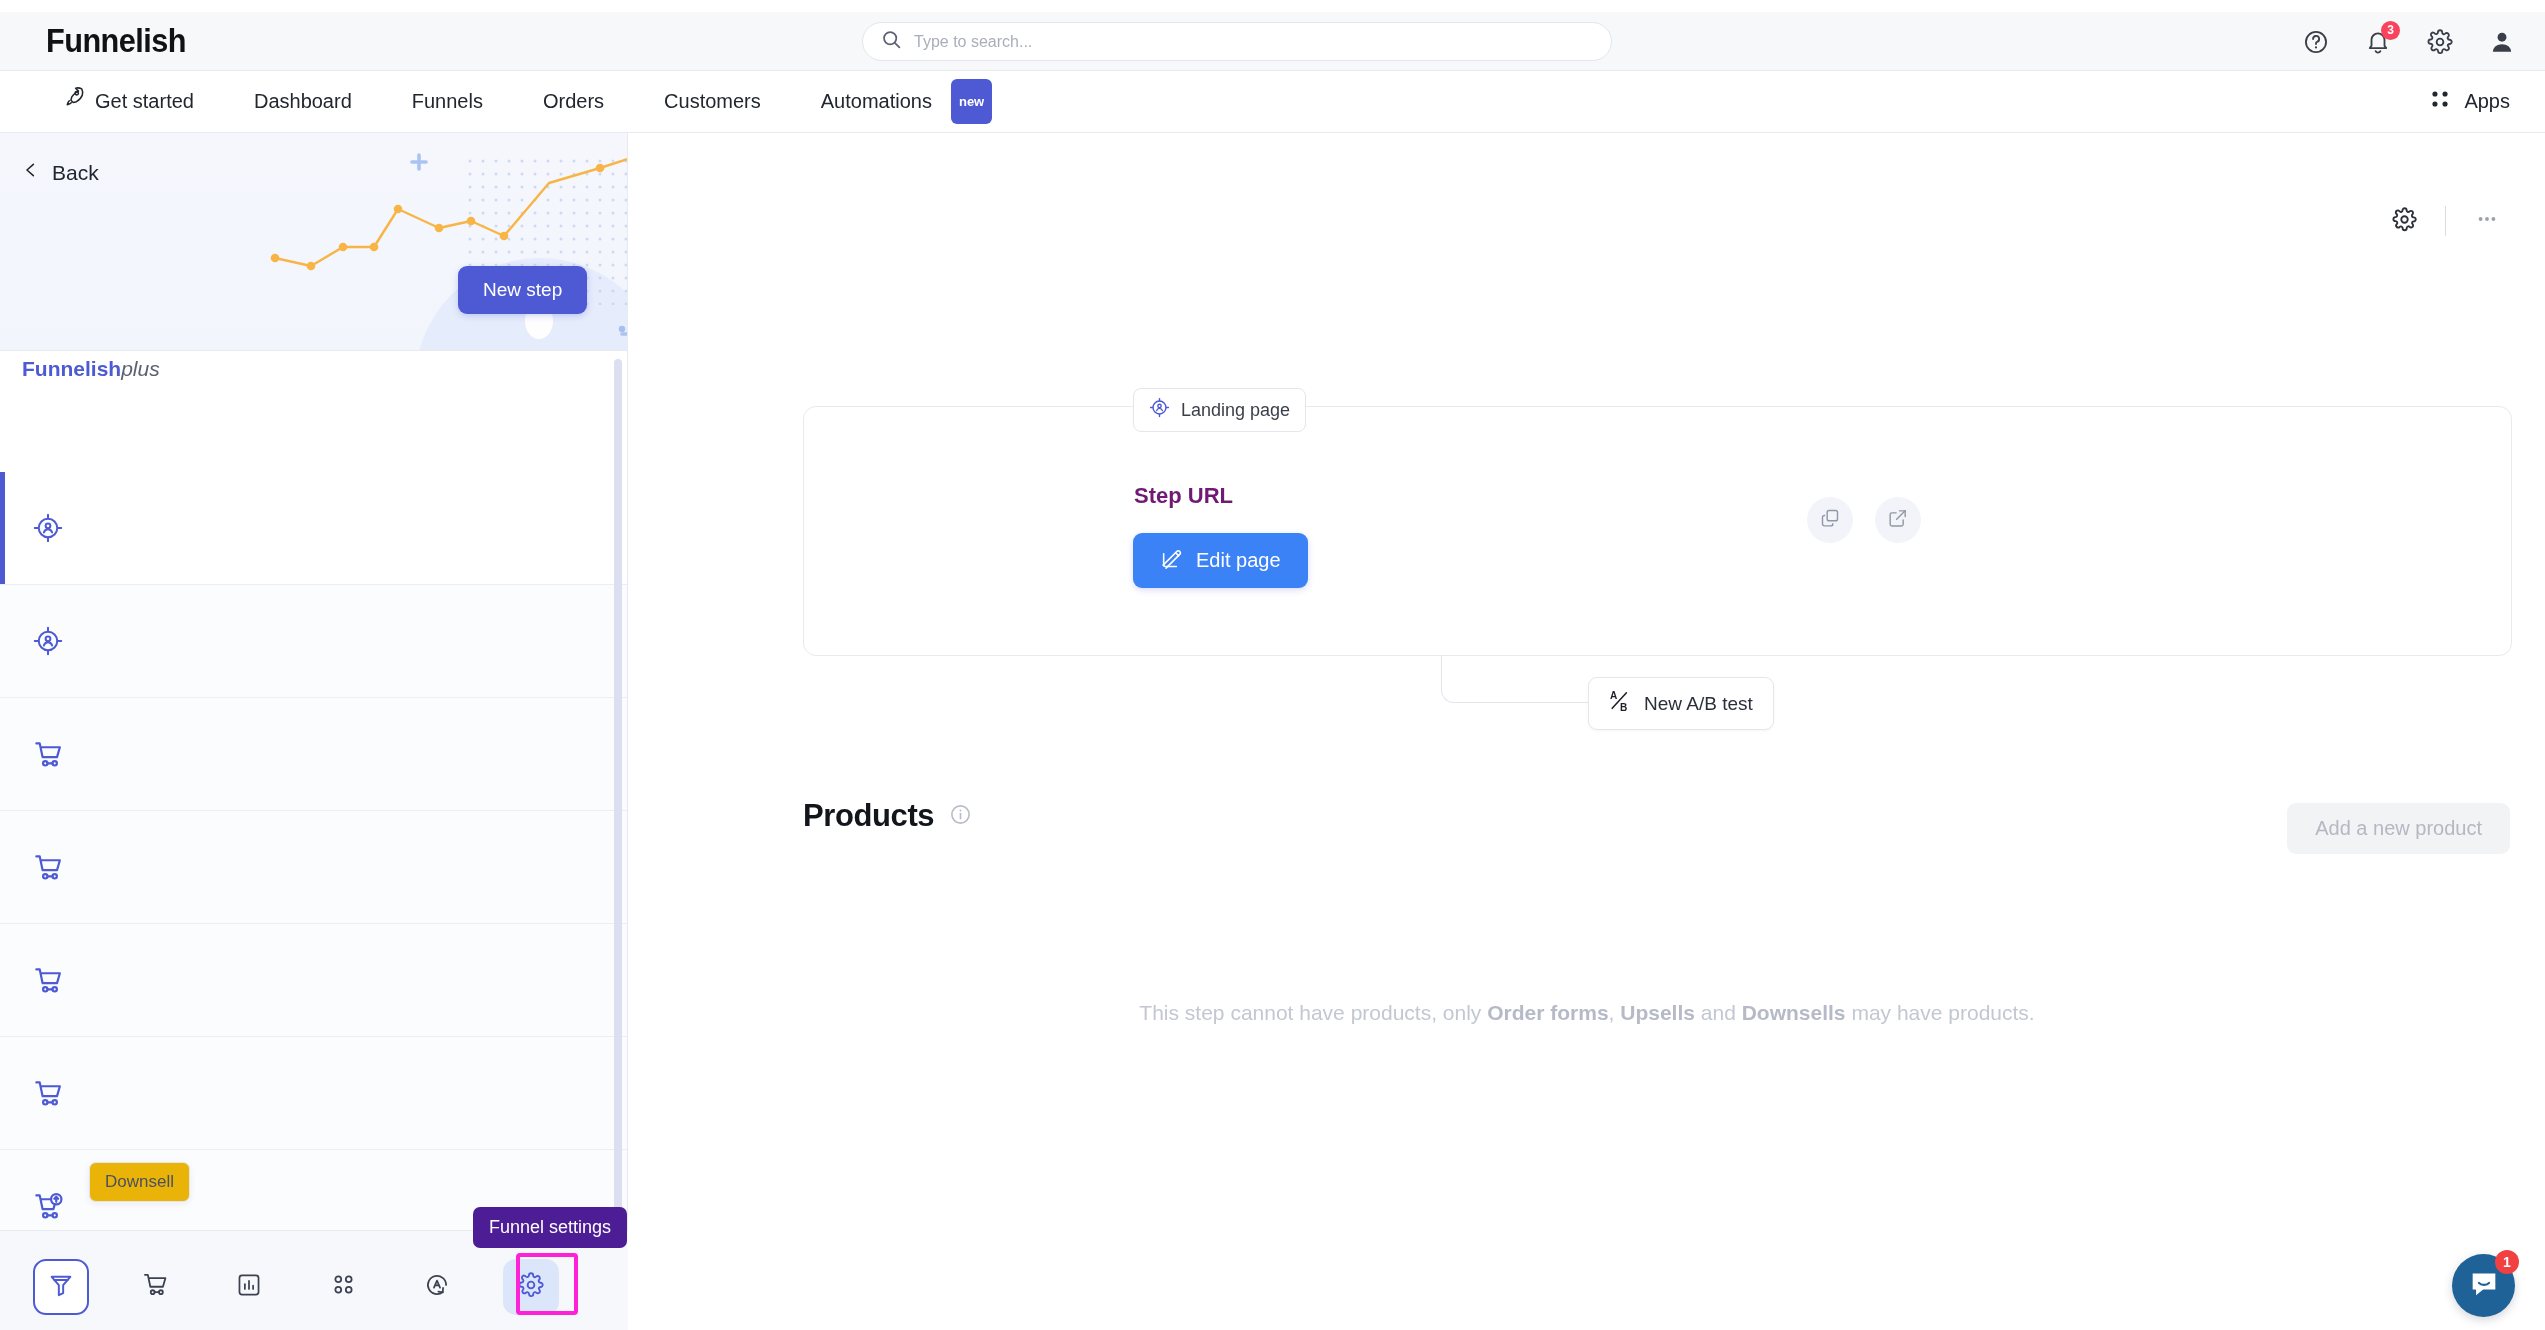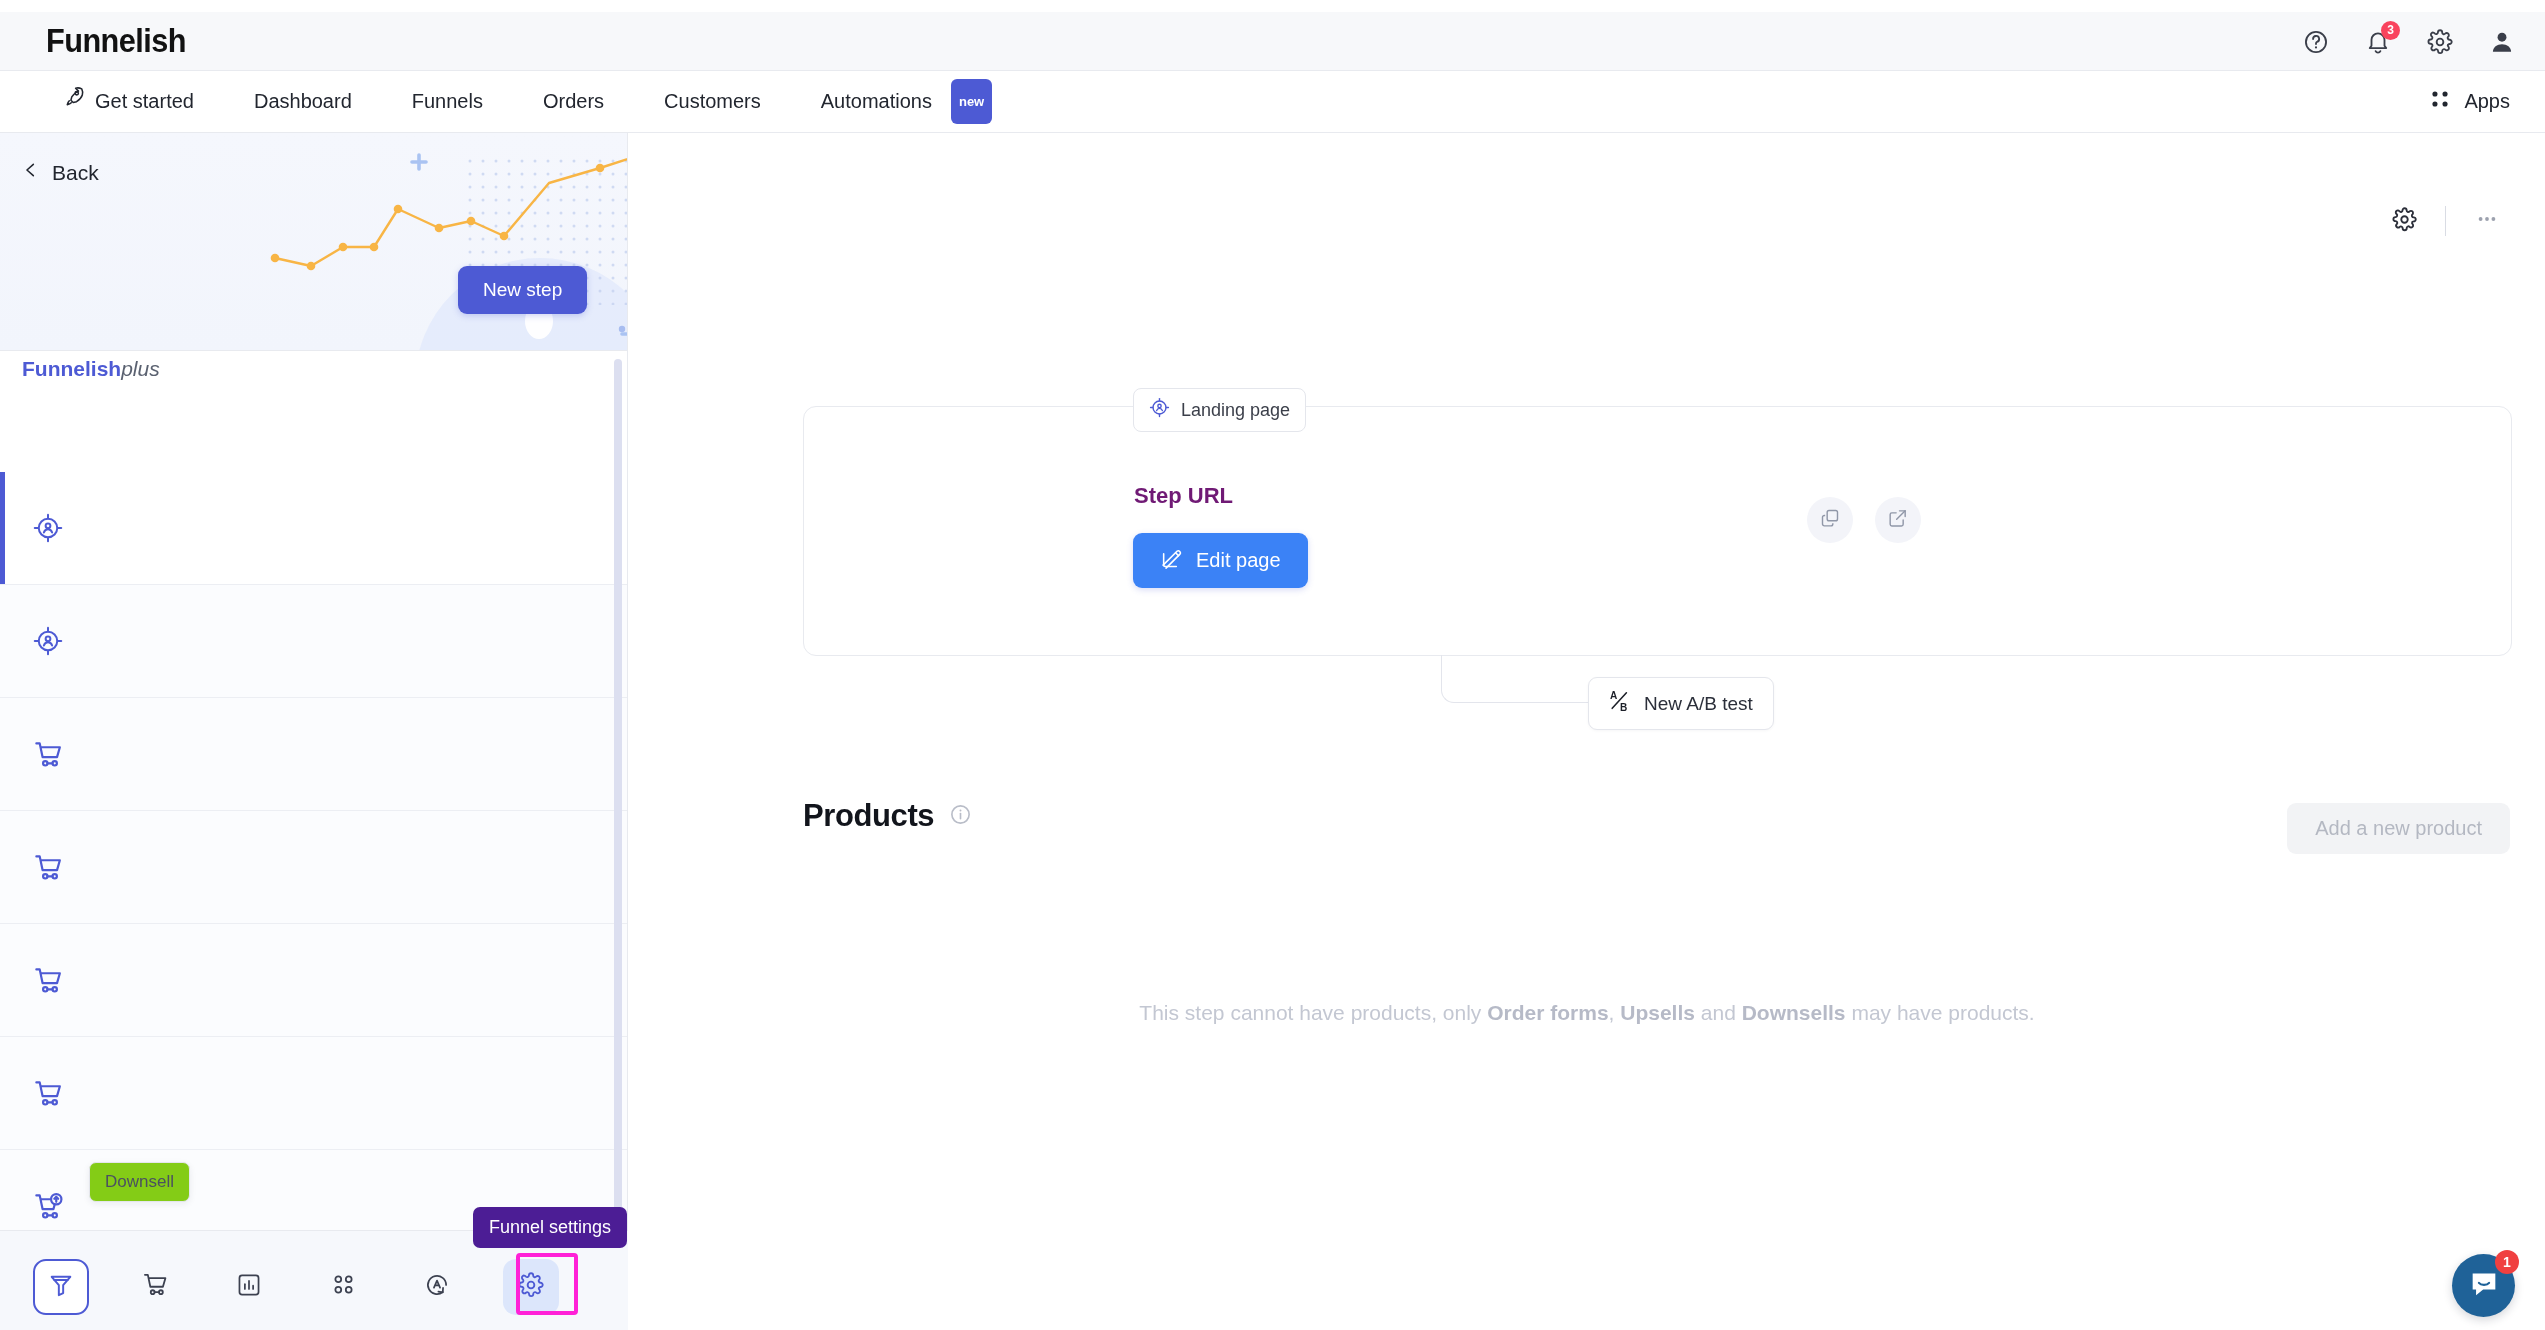--- a/index.html
+++ b/index.html
@@ -256,6 +256,15 @@
   <div class="topbar">
     <div class="logo">Funnelish</div>
 
+    <div class="searchwrap">
+      <span>
+        <svg width="21" height="21" viewBox="0 0 24 24" fill="none" stroke="#5c6270" stroke-width="2">
+          <circle cx="10.5" cy="10.5" r="7"></circle>
+            <line x1="15.8" y1="15.8" x2="21" y2="21" stroke-linecap="round"></line>
+        </svg>
+      </span>
+      <input class="search-input" type="text" placeholder="Type to search..." style="">
+    </div>
 
     <div class="top-icons">
       <span class="ticon">

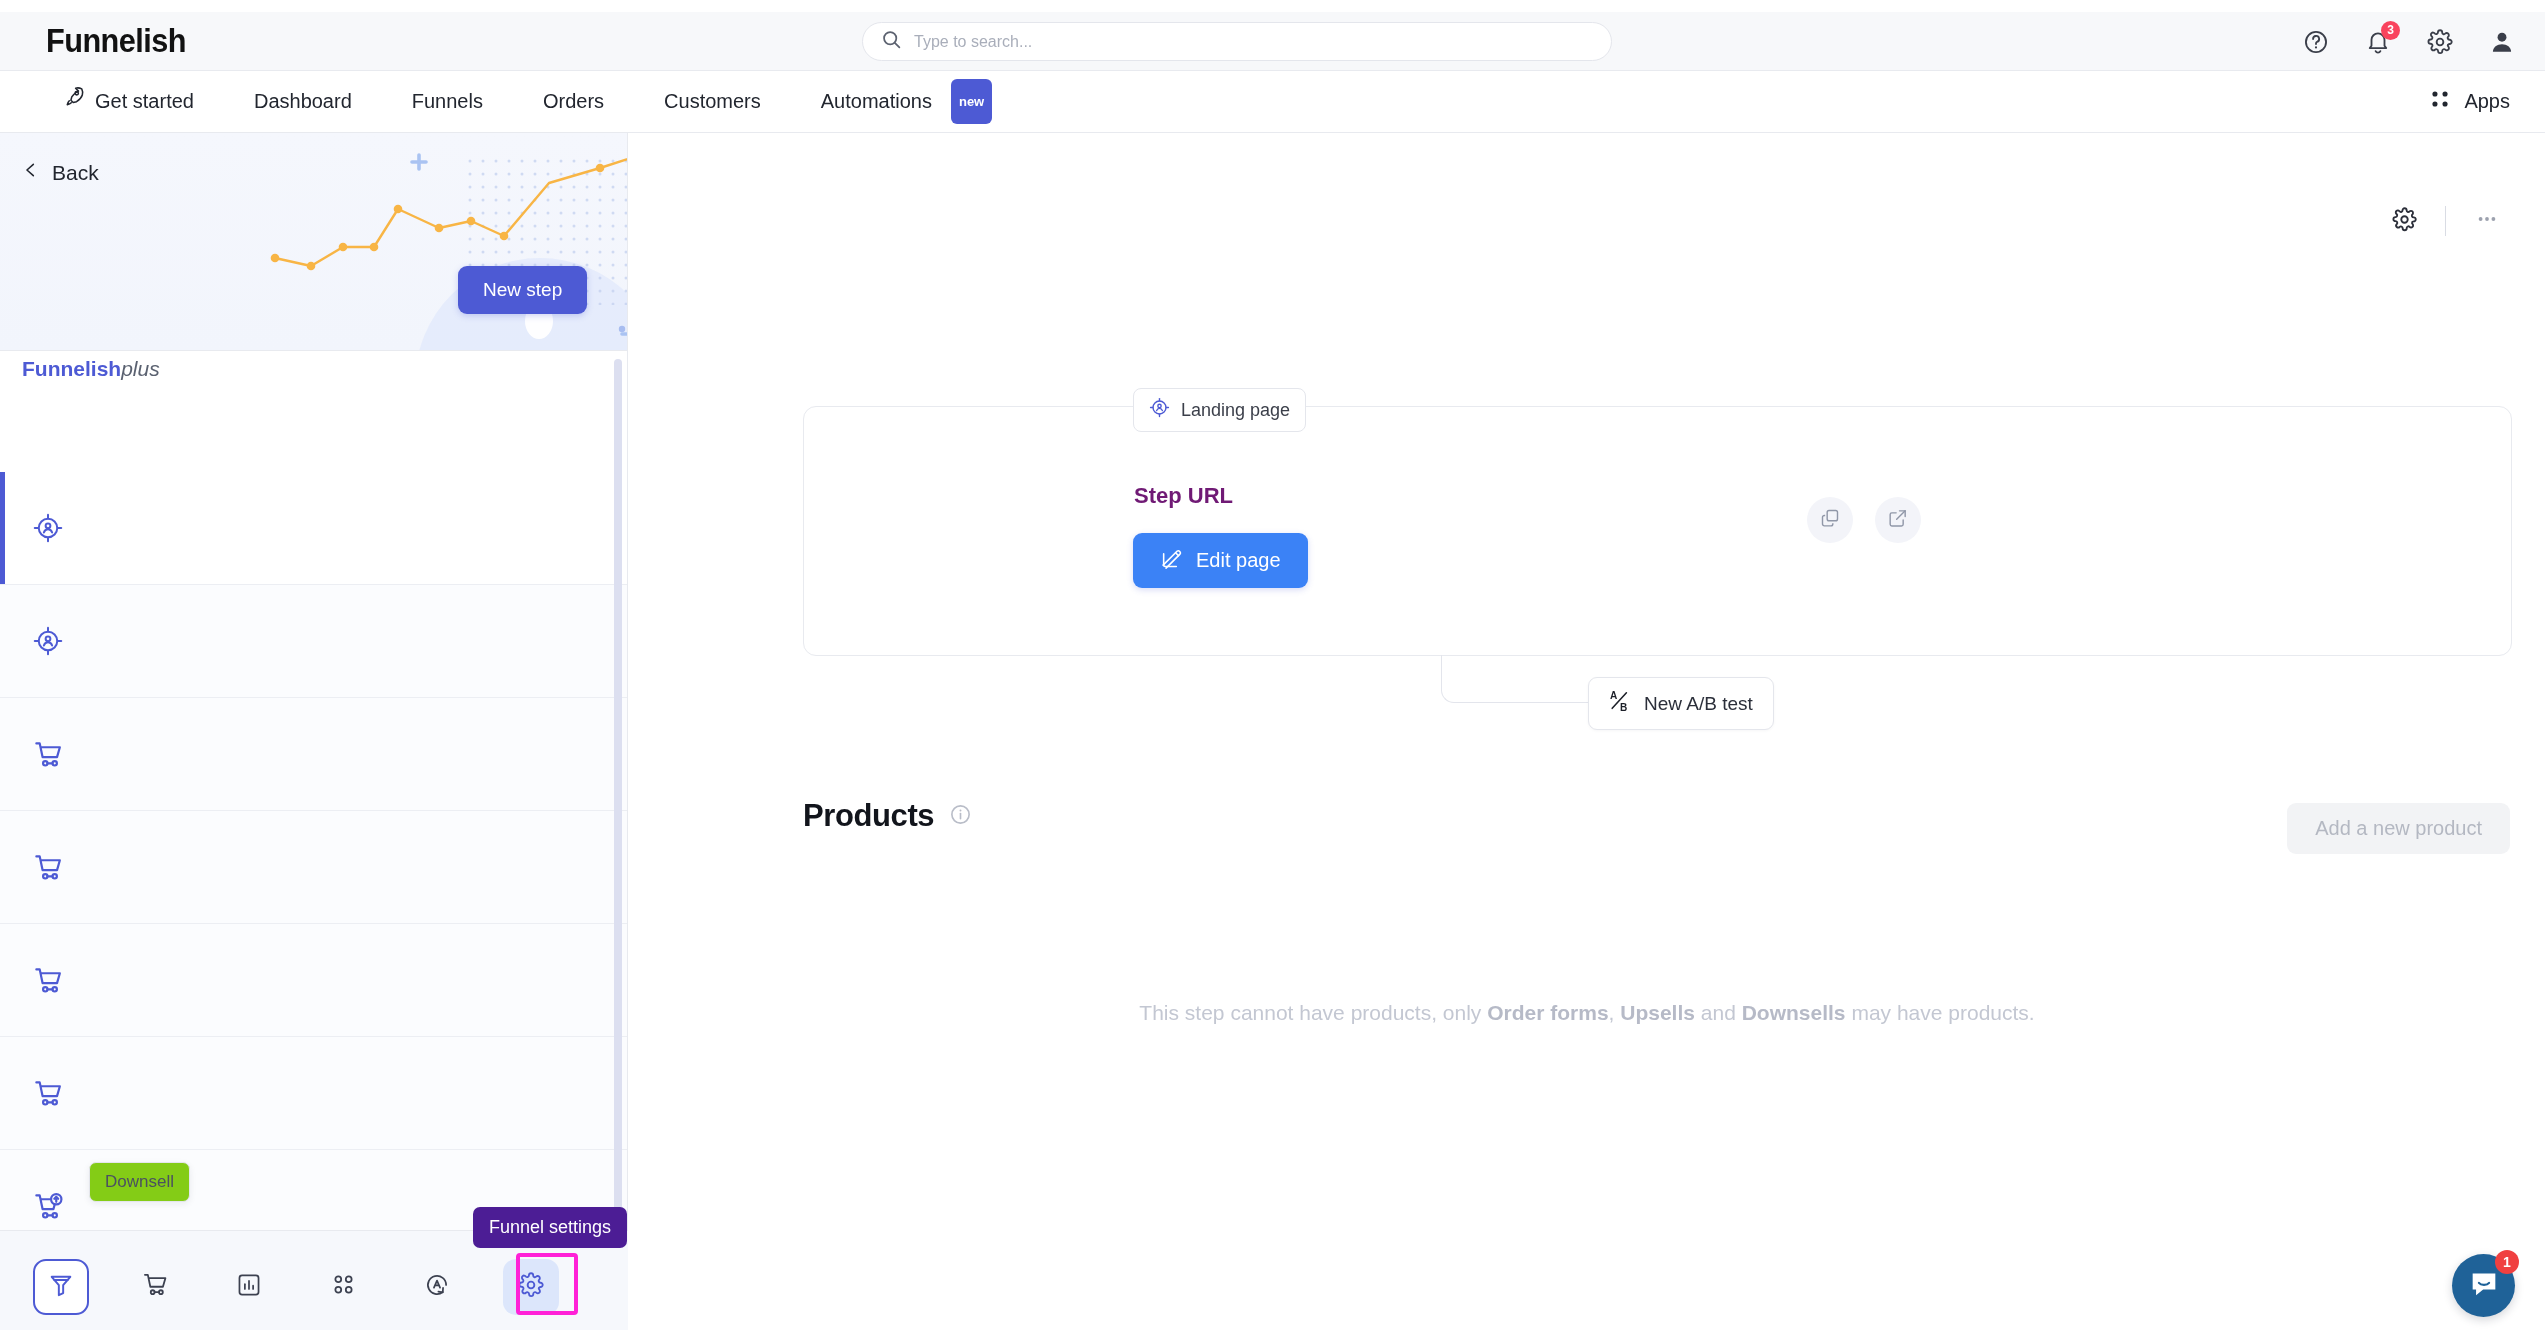--- a/index.html
+++ b/index.html
@@ -151,7 +151,7 @@
   }
   .tooltip-light {
     position: absolute; left: 89px; bottom: 140px;
-    background: #84cc16; color: #4b5160; font-size: 17px;
+    background: #eab308; color: #4b5160; font-size: 17px;
     padding: 9px 15px; border-radius: 7px; white-space: nowrap;
     border: 1px solid #e4e6ec; box-shadow: 0 2px 7px rgba(20,25,50,.07); z-index: 31;
   }

